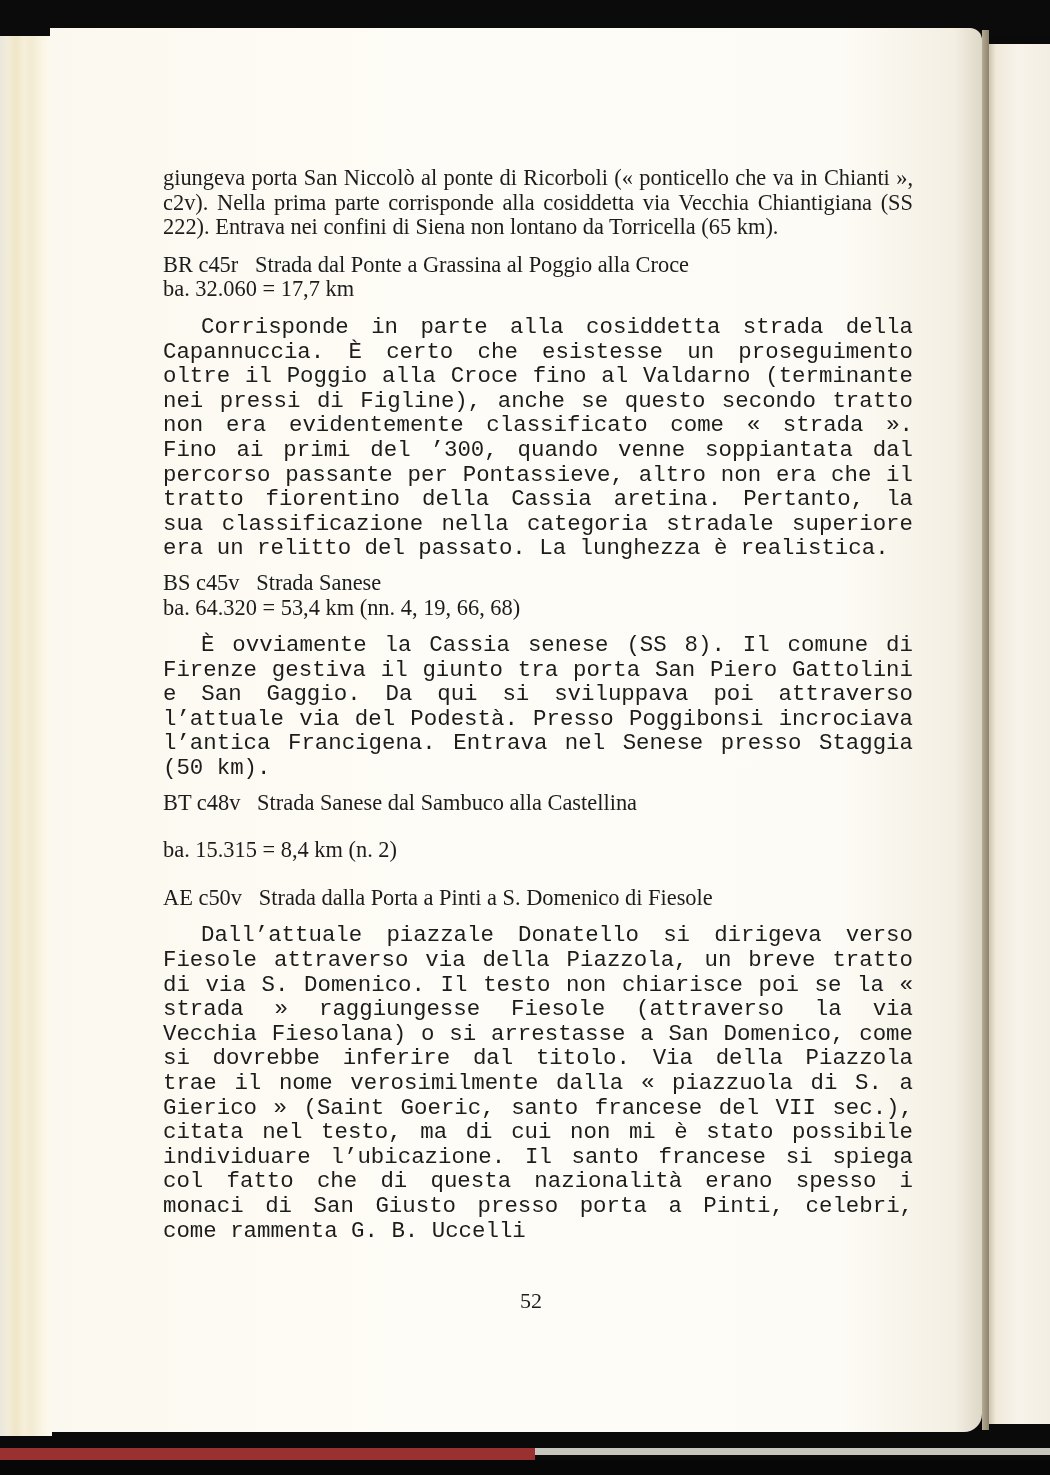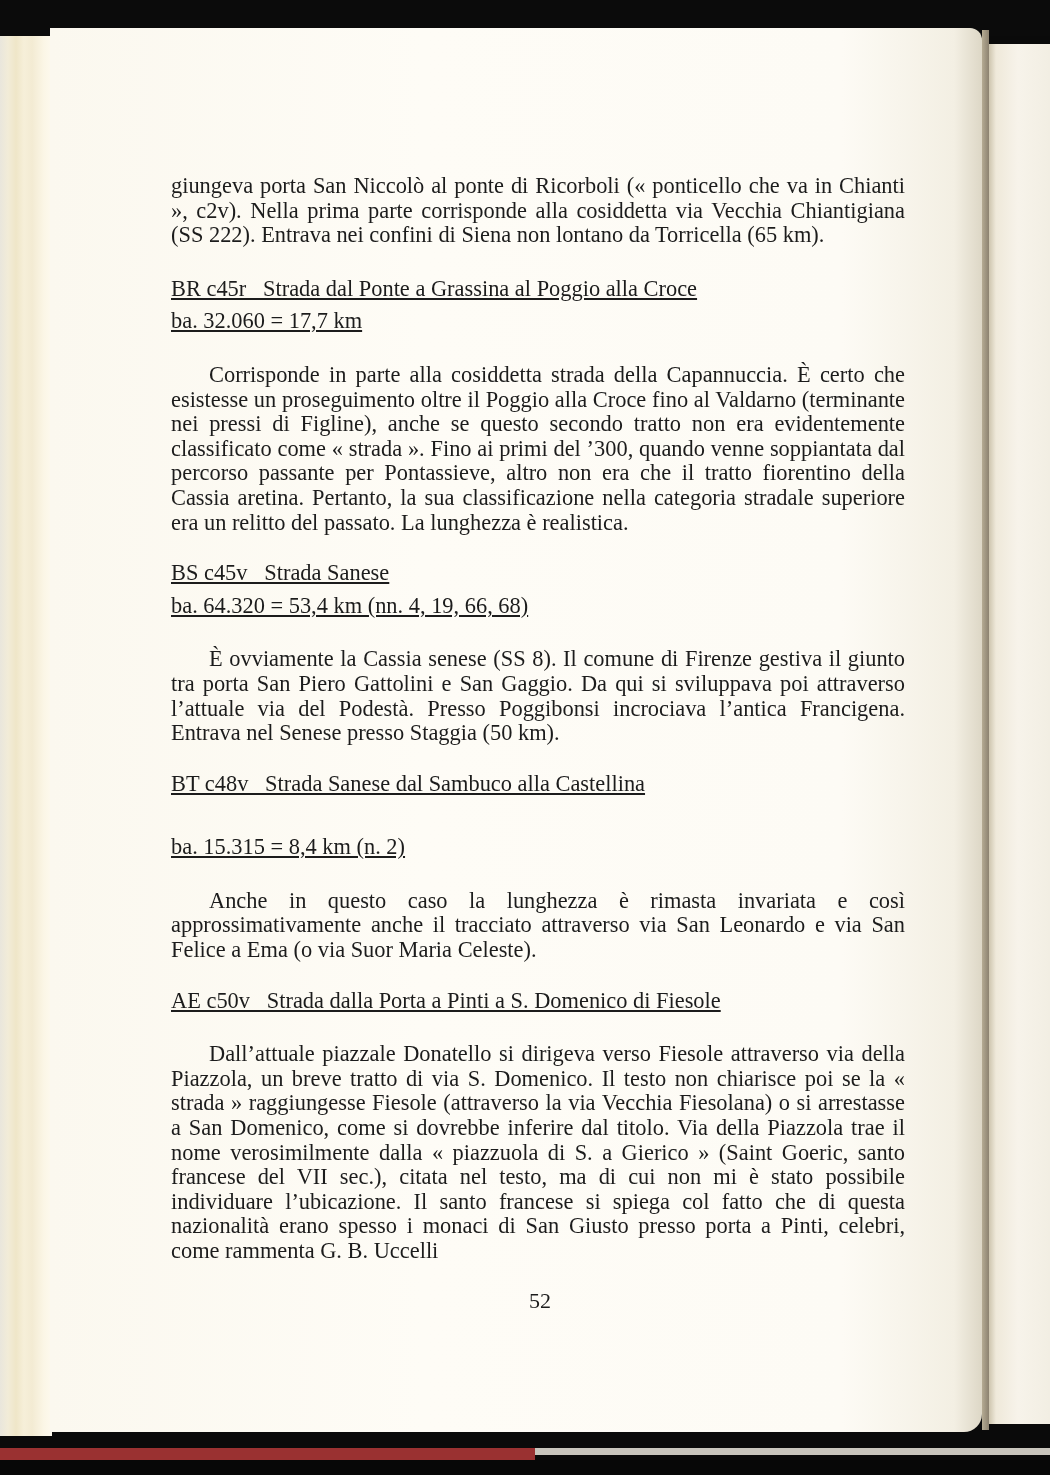--- a/index.html
+++ b/index.html
@@ -33,7 +33,7 @@
     position: absolute; left: 163px; top: 166px; width: 750px;
     color: #1c1c1c; font-size: 22.4px; line-height: 24.6px;
   }
-  .text-block p { margin: 8px; text-align: justify; text-align-last: left; }
+  .text-block p { margin: 0; text-align: justify; text-align-last: left; }
   .text-block p.indent { text-indent: 38px; }
   .text-block .gap-s { height: 10px; }
   .text-block .gap-m { height: 13px; }

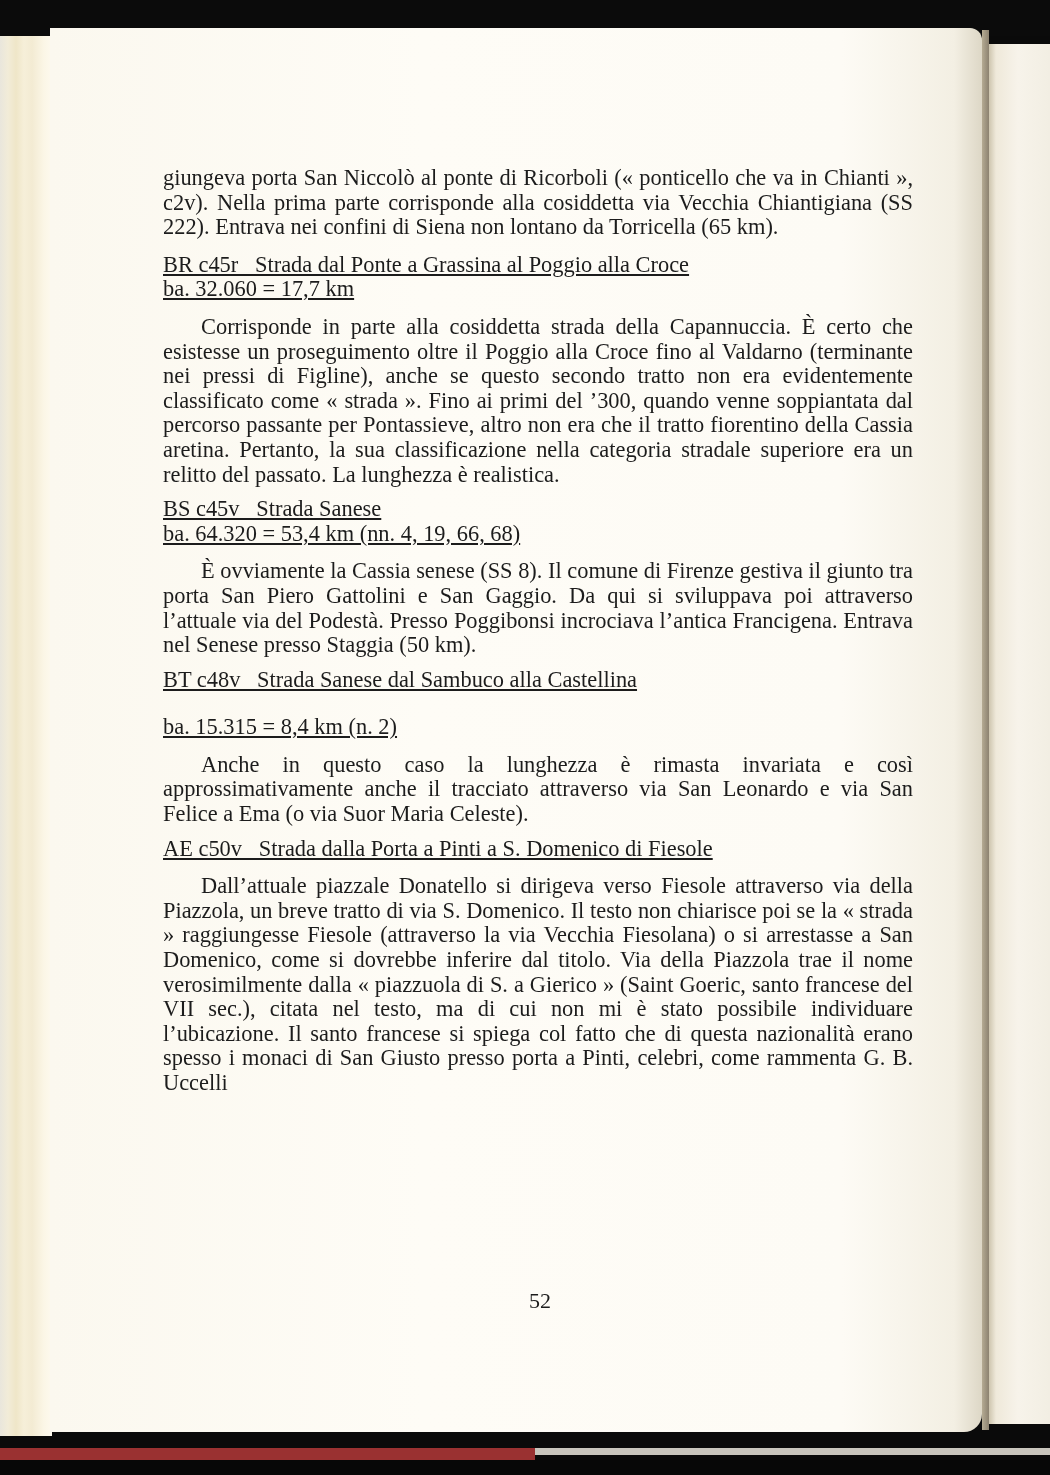--- a/index.html
+++ b/index.html
@@ -37,7 +37,7 @@
   .text-block p.indent { text-indent: 38px; }
   .text-block .gap-s { height: 10px; }
   .text-block .gap-m { height: 13px; }
-  .entry-head { margin: 0; white-space: pre; text-decoration: underline; }
+  .entry-head { margin: 0; white-space: pre; }
   .page-number {
     position: absolute; left: 520px; top: 1288px; width: 40px; text-align: center;
     font-size: 22px; color: #1c1c1c;

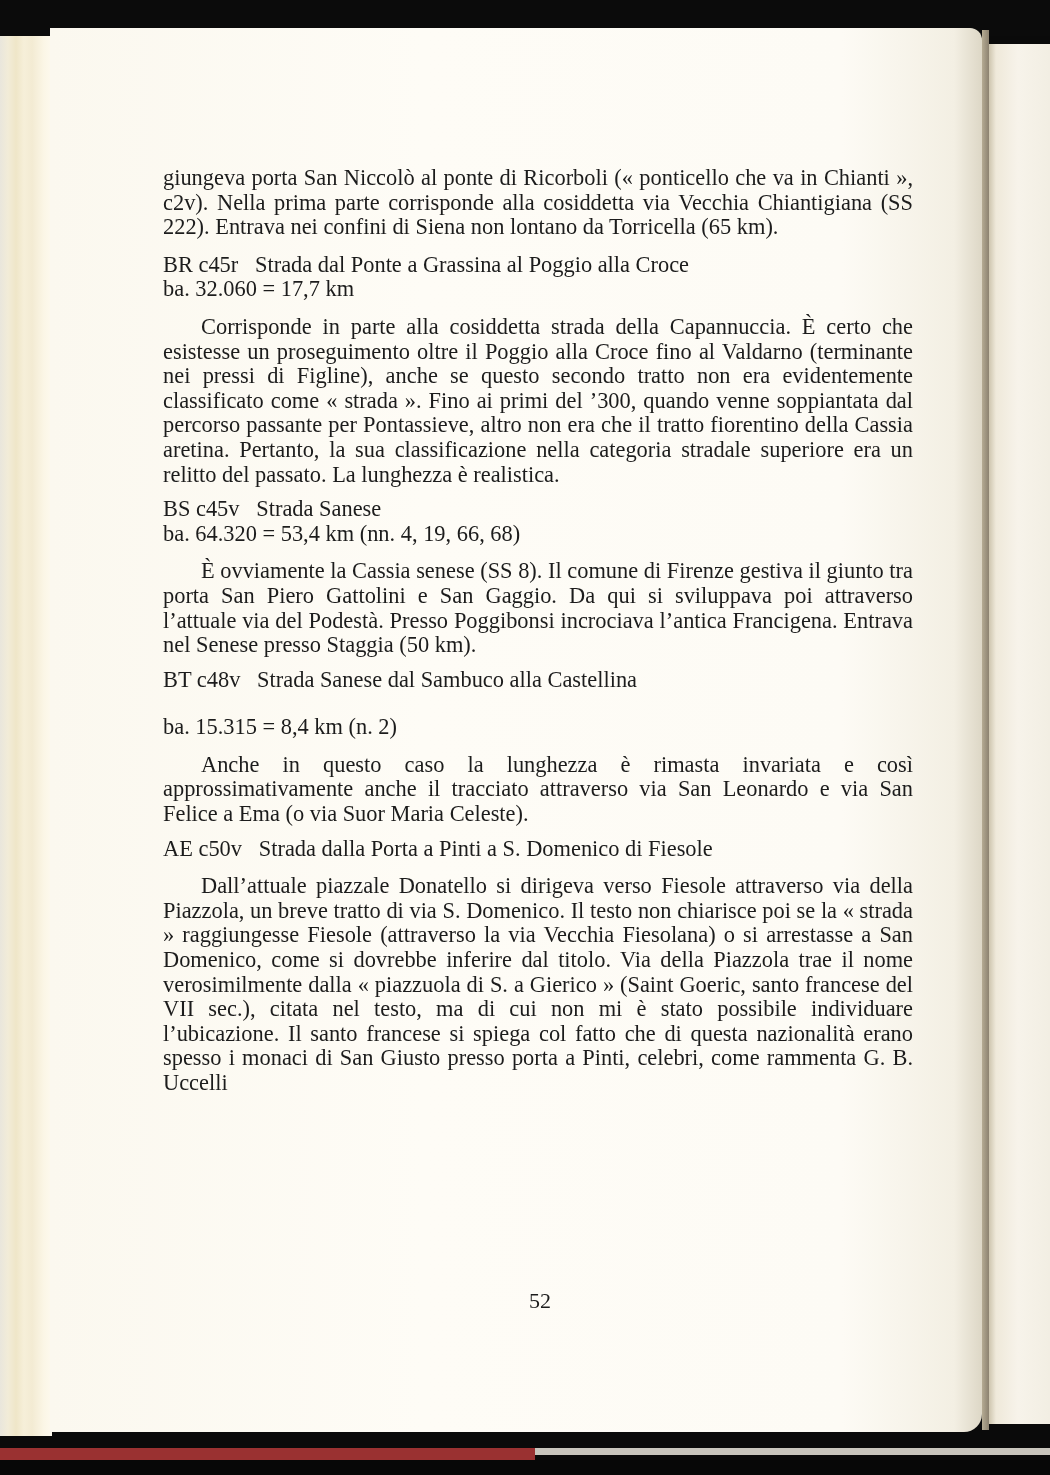--- a/index.html
+++ b/index.html
@@ -34,7 +34,7 @@
     color: #1c1c1c; font-size: 22.4px; line-height: 24.6px;
   }
   .text-block p { margin: 0; text-align: justify; text-align-last: left; }
-  .text-block p.indent { text-indent: 38px; }
+  .text-block p.indent { text-indent: 38px; font-family: Liberation Mono, monospace; }
   .text-block .gap-s { height: 10px; }
   .text-block .gap-m { height: 13px; }
   .entry-head { margin: 0; white-space: pre; }

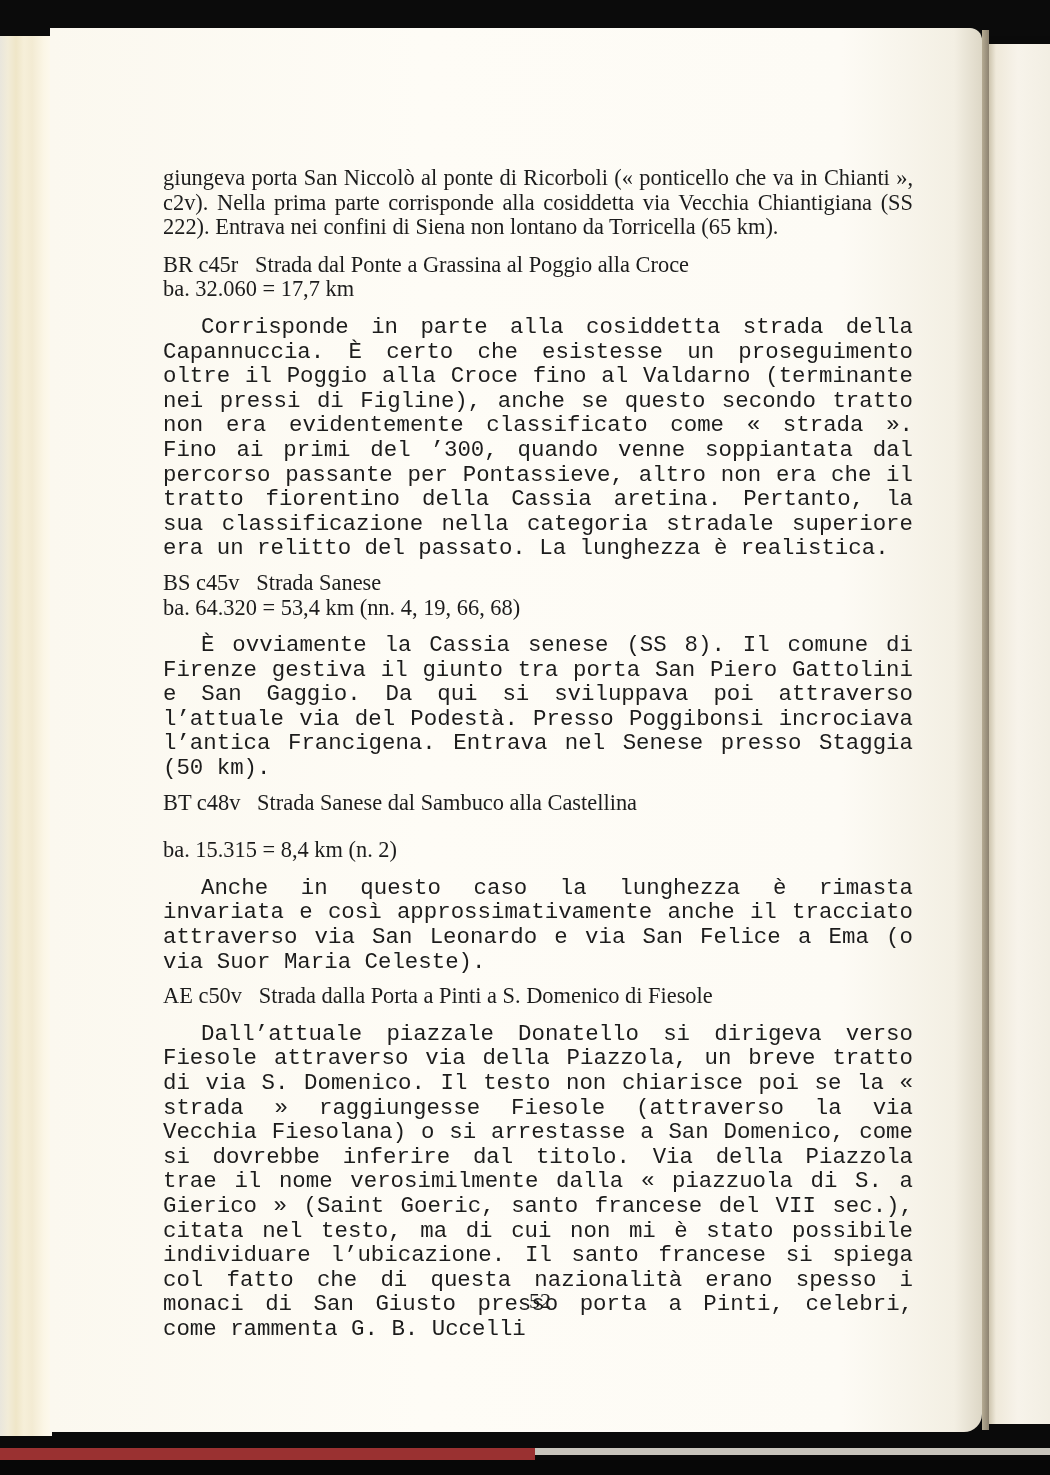--- a/index.html
+++ b/index.html
@@ -73,7 +73,6 @@
   <div class="gap-s"></div>
   <p class="entry-head">ba. 15.315 = 8,4 km (n. 2)</p>
   <div class="gap-m"></div>
-  <p class="indent">Anche in questo caso la lunghezza è rimasta invariata e così approssimativamente anche il tracciato attraverso via San Leonardo e via San Felice a Ema (o via Suor Maria Celeste).</p>
   <div class="gap-s"></div>
   <p class="entry-head">AE c50v   Strada dalla Porta a Pinti a S. Domenico di Fiesole</p>
   <div class="gap-m"></div>

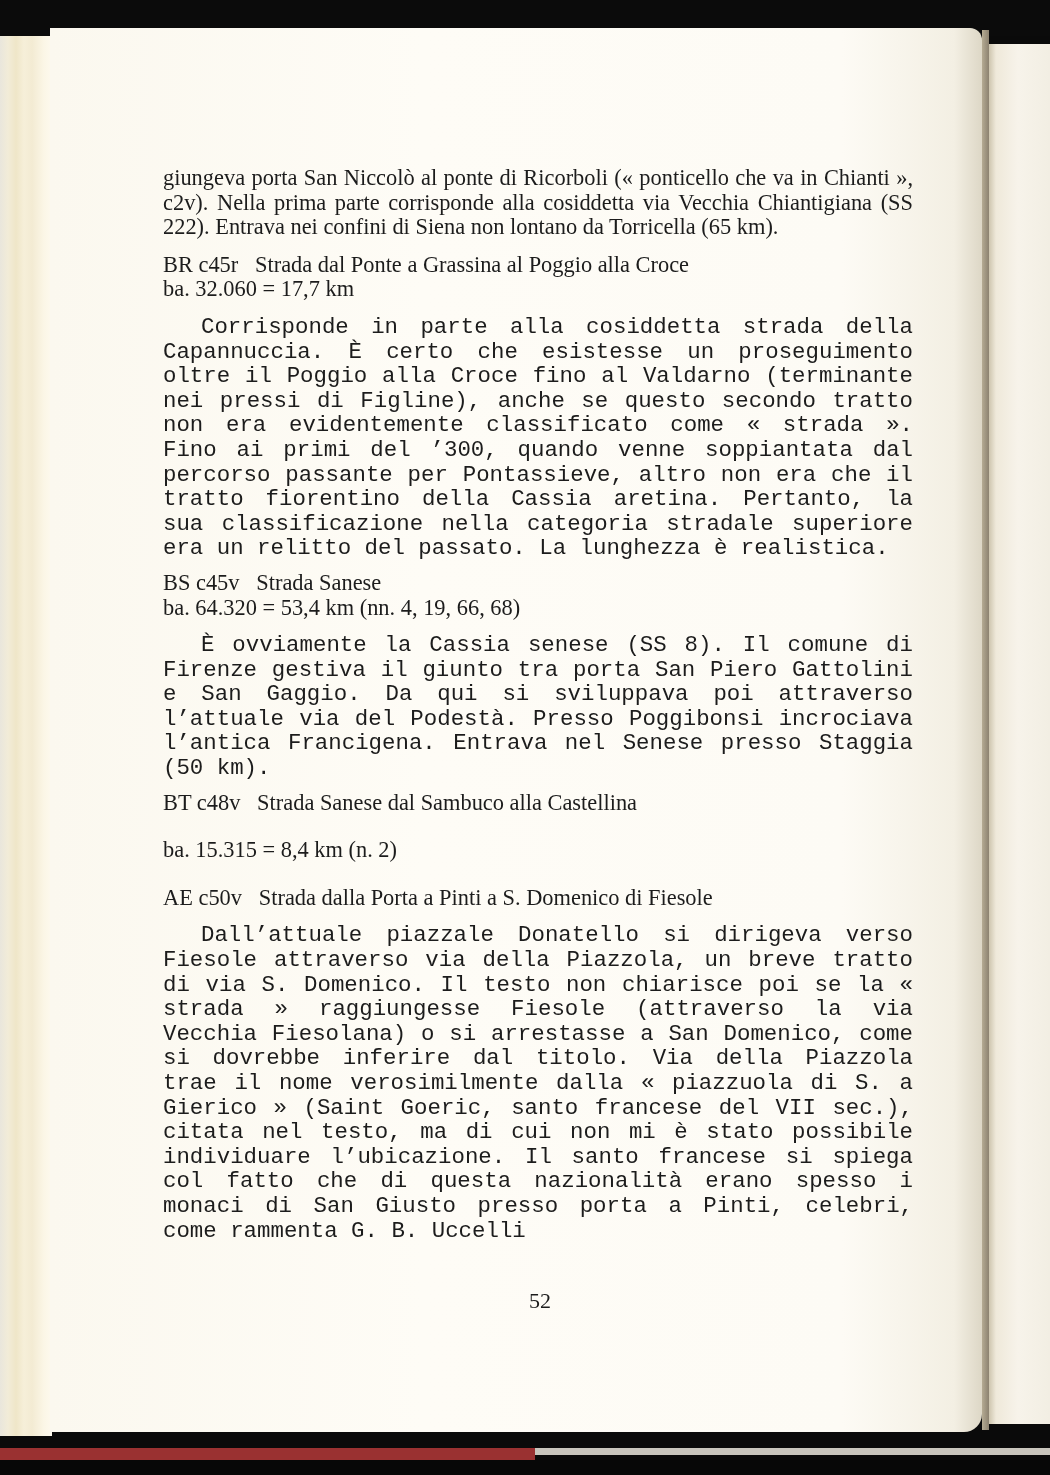--- a/index.html
+++ b/index.html
@@ -39,7 +39,7 @@
   .text-block .gap-m { height: 13px; }
   .entry-head { margin: 0; white-space: pre; }
   .page-number {
-    position: absolute; left: 520px; top: 1288px; width: 40px; text-align: center;
+    position: absolute; left: 520px; top: 1288px; width: 40px; 
     font-size: 22px; color: #1c1c1c;
   }
 </style>

